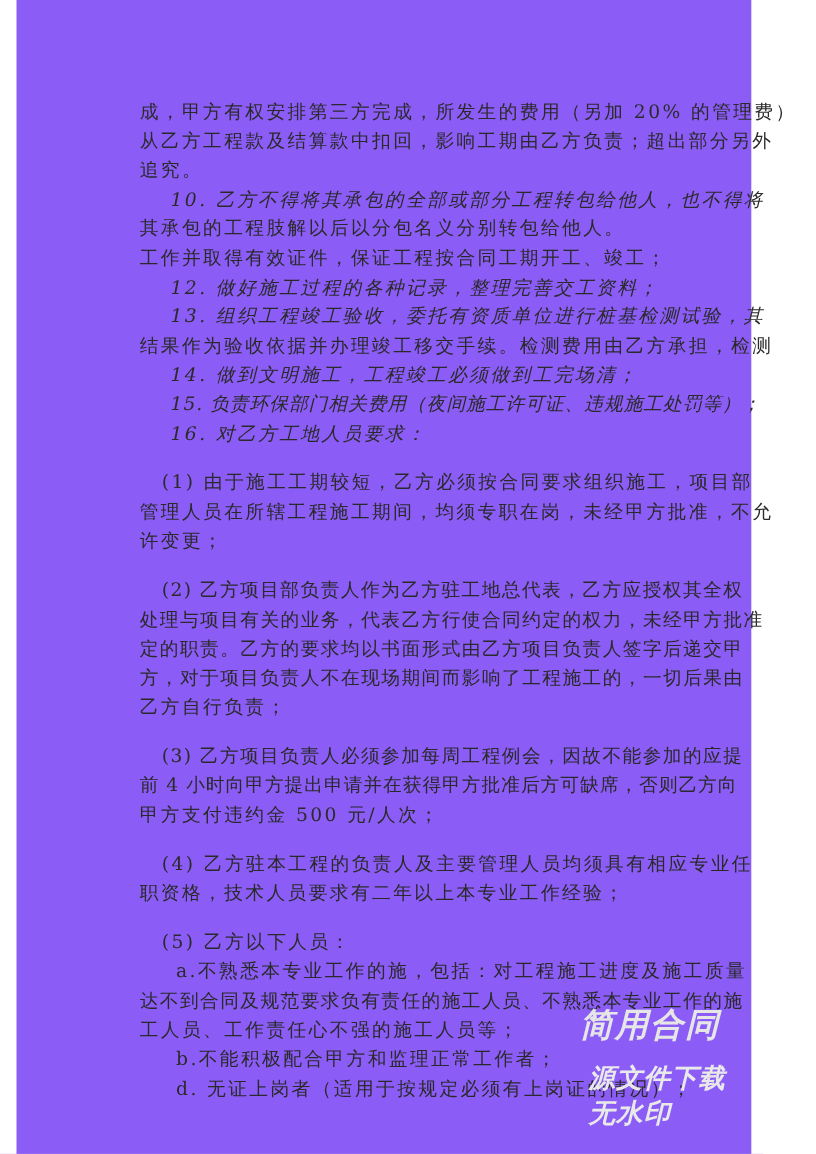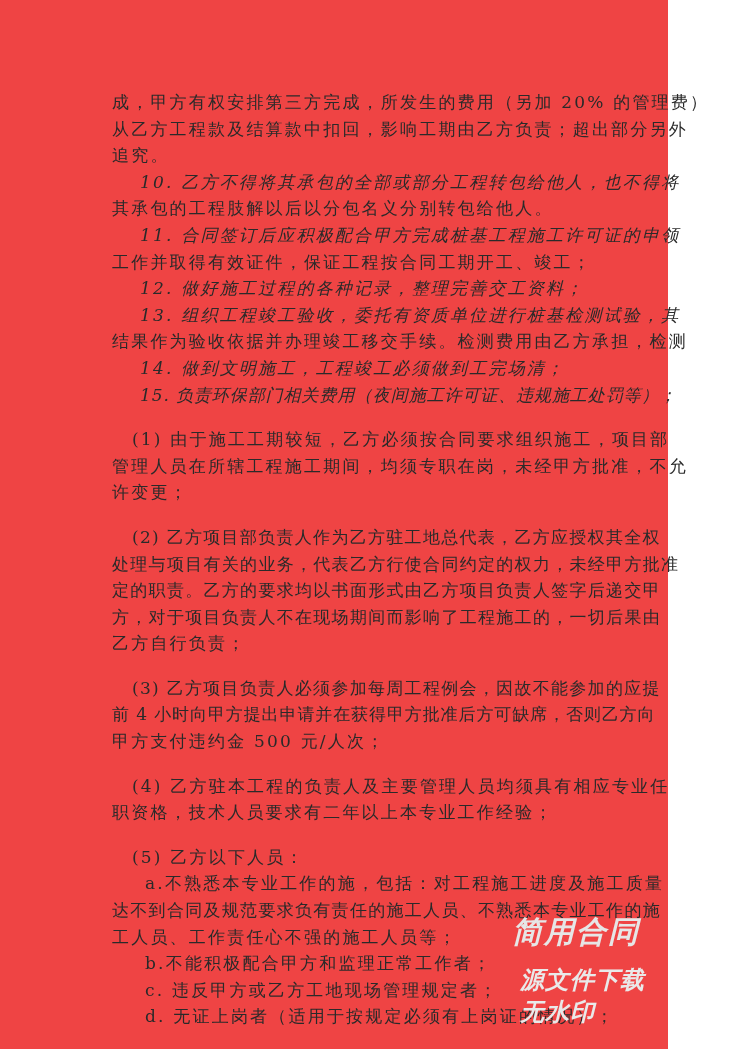--- a/index.html
+++ b/index.html
@@ -7,7 +7,7 @@
     width: 742px; height: 1049px; background: #ffffff; position: relative; overflow: hidden;
     font-family: "DejaVu Serif", "Liberation Serif", serif; color: #222222;
   }
-  .page { position: absolute; left: 0; top: 0; width: 668px; height: 1049px; background: #ef4444; }
+  .page { position: absolute; left: 15px; top: 0; width: 668px; height: 1049px; background: #8b5cf6; }
   .content { position: absolute; left: 112px; top: 89px; width: 520px; }
   .line {
     height: 26.6px; line-height: 26.6px; font-size: 17px; white-space: nowrap;

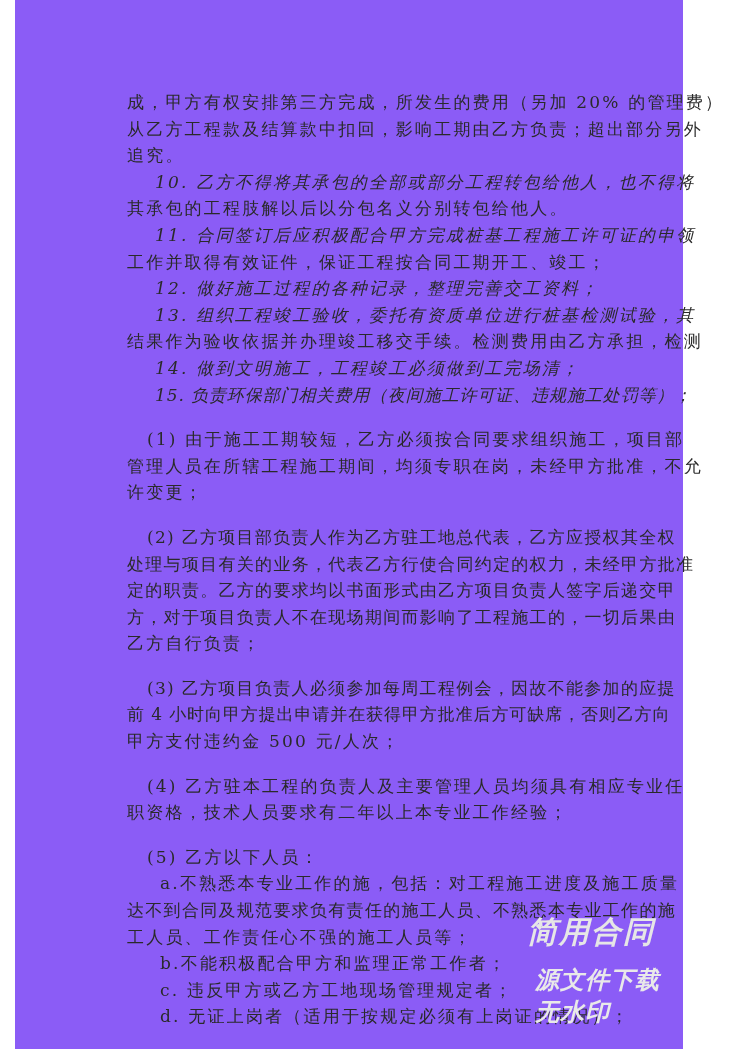--- a/index.html
+++ b/index.html
@@ -37,7 +37,6 @@
     <div class="line">追究。</div>
     <div class="line ind-num">10. 乙方不得将其承包的全部或部分工程转包给他人，也不得将</div>
     <div class="line">其承包的工程肢解以后以分包名义分别转包给他人。</div>
-    <div class="line ind-num">11. 合同签订后应积极配合甲方完成桩基工程施工许可证的申领</div>
     <div class="line">工作并取得有效证件，保证工程按合同工期开工、竣工；</div>
     <div class="line ind-num">12. 做好施工过程的各种记录，整理完善交工资料；</div>
     <div class="line ind-num">13. 组织工程竣工验收，委托有资质单位进行桩基检测试验，其</div>

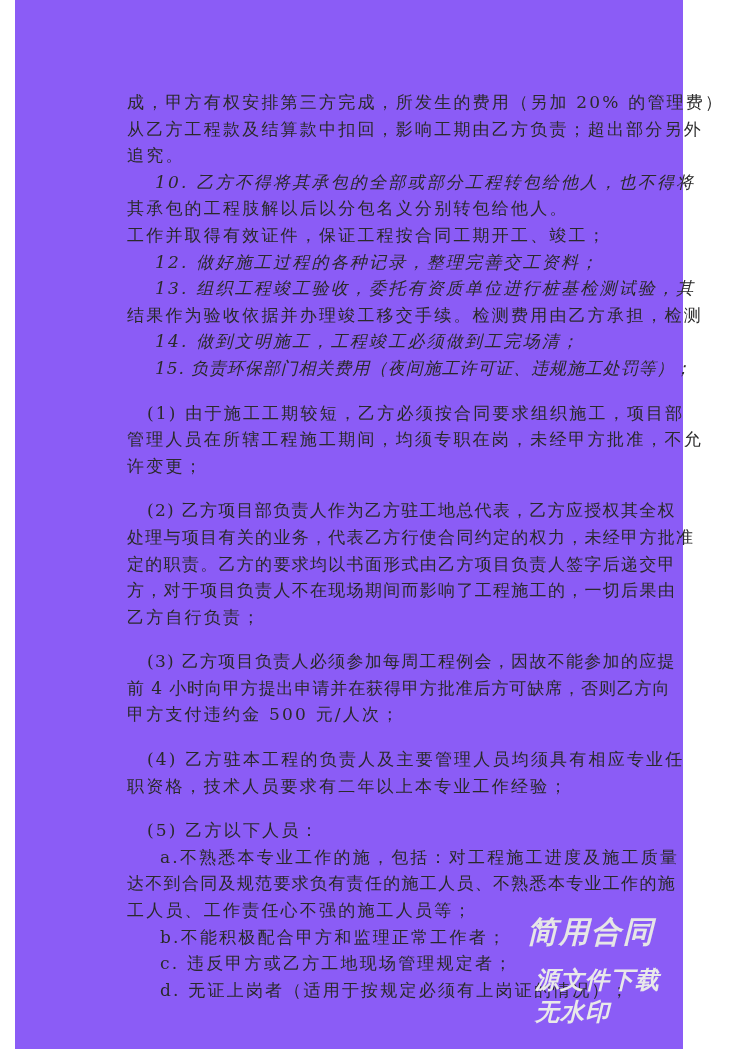--- a/index.html
+++ b/index.html
@@ -43,6 +43,7 @@
     <div class="line">结果作为验收依据并办理竣工移交手续。检测费用由乙方承担，检测</div>
     <div class="line ind-num">14. 做到文明施工，工程竣工必须做到工完场清；</div>
     <div class="line ind-num tighter">15. 负责环保部门相关费用（夜间施工许可证、违规施工处罚等）；</div>
+    <div class="line ind-num">16. 对乙方工地人员要求：</div>
     <div class="line ind-paren">(1) 由于施工工期较短，乙方必须按合同要求组织施工，项目部</div>
     <div class="line">管理人员在所辖工程施工期间，均须专职在岗，未经甲方批准，不允</div>
     <div class="line">许变更；</div>

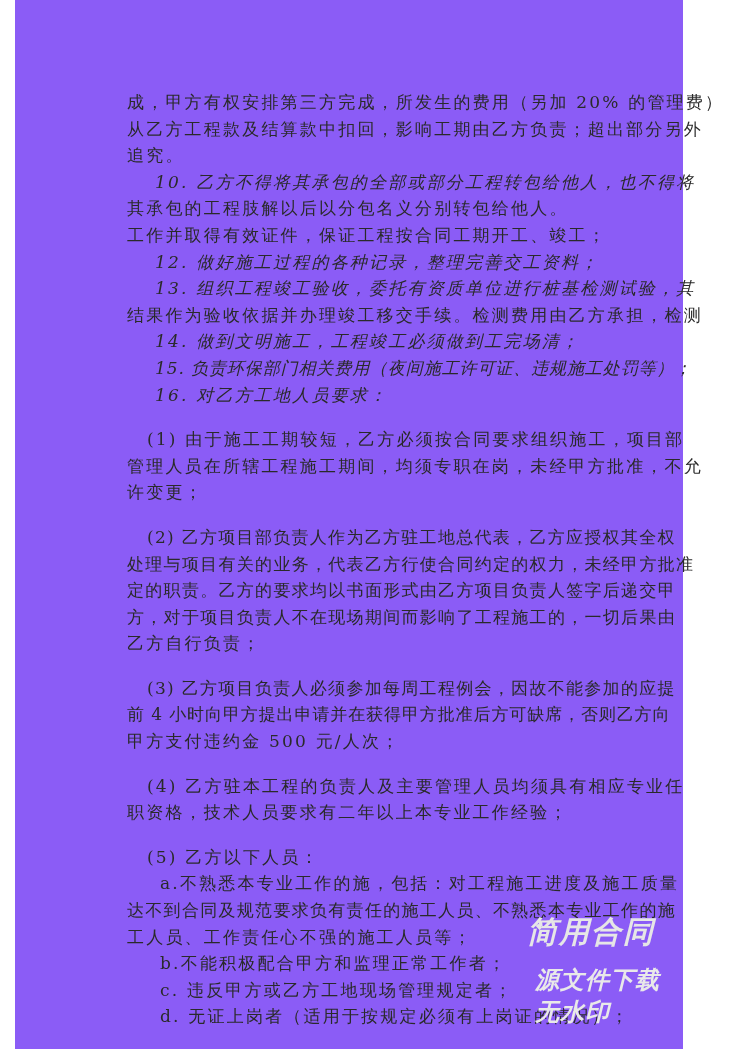--- a/index.html
+++ b/index.html
@@ -62,7 +62,6 @@
     <div class="line tight">达不到合同及规范要求负有责任的施工人员、不熟悉本专业工作的施</div>
     <div class="line">工人员、工作责任心不强的施工人员等；</div>
     <div class="line ind-alpha">b.不能积极配合甲方和监理正常工作者；</div>
-    <div class="line ind-alpha">c. 违反甲方或乙方工地现场管理规定者；</div>
     <div class="line ind-alpha">d. 无证上岗者（适用于按规定必须有上岗证的情况）；</div>
   </div>
 

